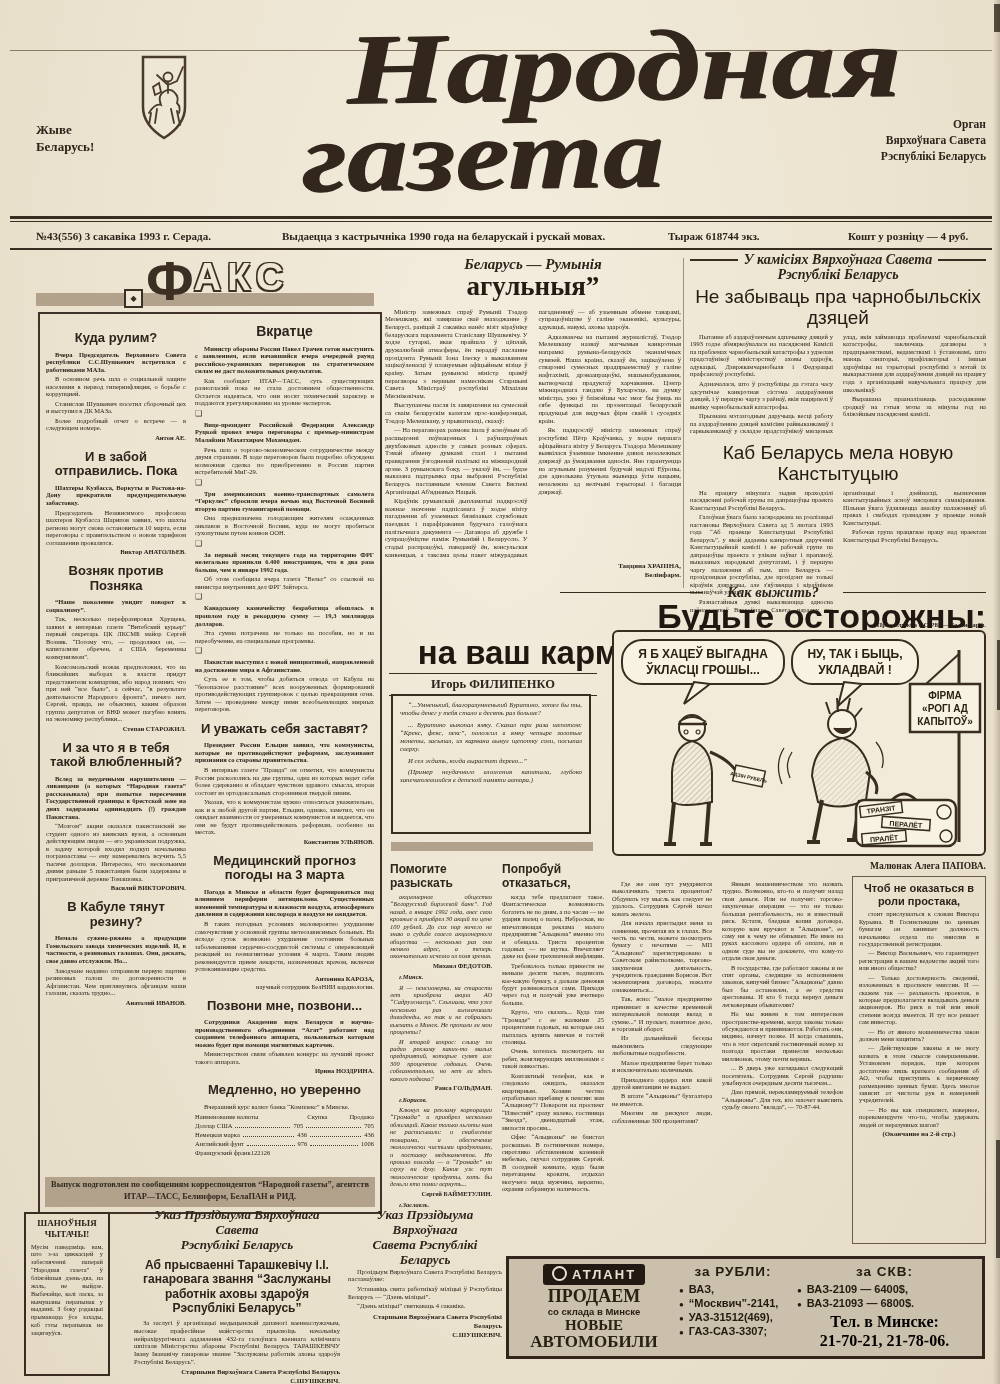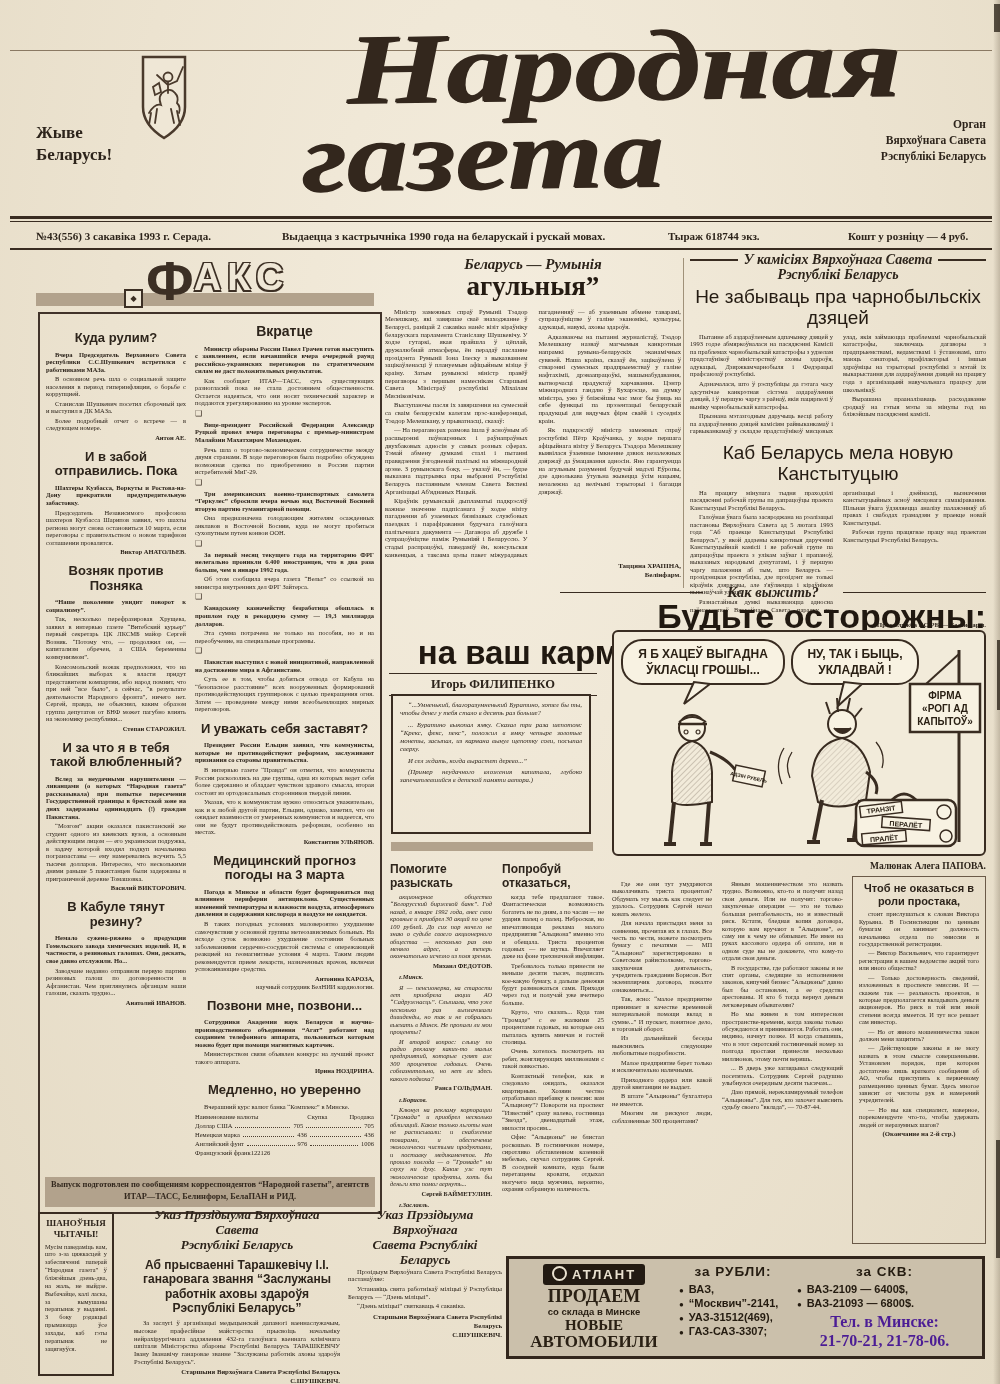--- a/index.html
+++ b/index.html
@@ -12,7 +12,7 @@
   .r2a{left:10px;right:8px;top:216px;height:3px;background:#392c21;}
   .r2b{left:10px;right:8px;top:221px;height:1px;background:#392c21;}
   .r3{left:10px;right:8px;top:248px;height:2px;background:#392c21;}
-  .slogan{left:36px;top:122px;font-weight:bold;font-size:17px;line-height:1.3;}
+  .slogan{left:36px;top:122px;font-weight:bold;font-size:13px;line-height:1.3;}
   .organ{right:14px;top:116px;text-align:right;font-weight:bold;font-size:11.5px;line-height:1.4;}
   .mt{font-style:italic;font-weight:bold;color:#33271d;text-shadow:1px 1px 0 #33271d;white-space:nowrap;}
   .mt1{left:345px;top:12px;font-size:100px;transform:scaleX(1.28) rotate(-1deg);transform-origin:left top;}

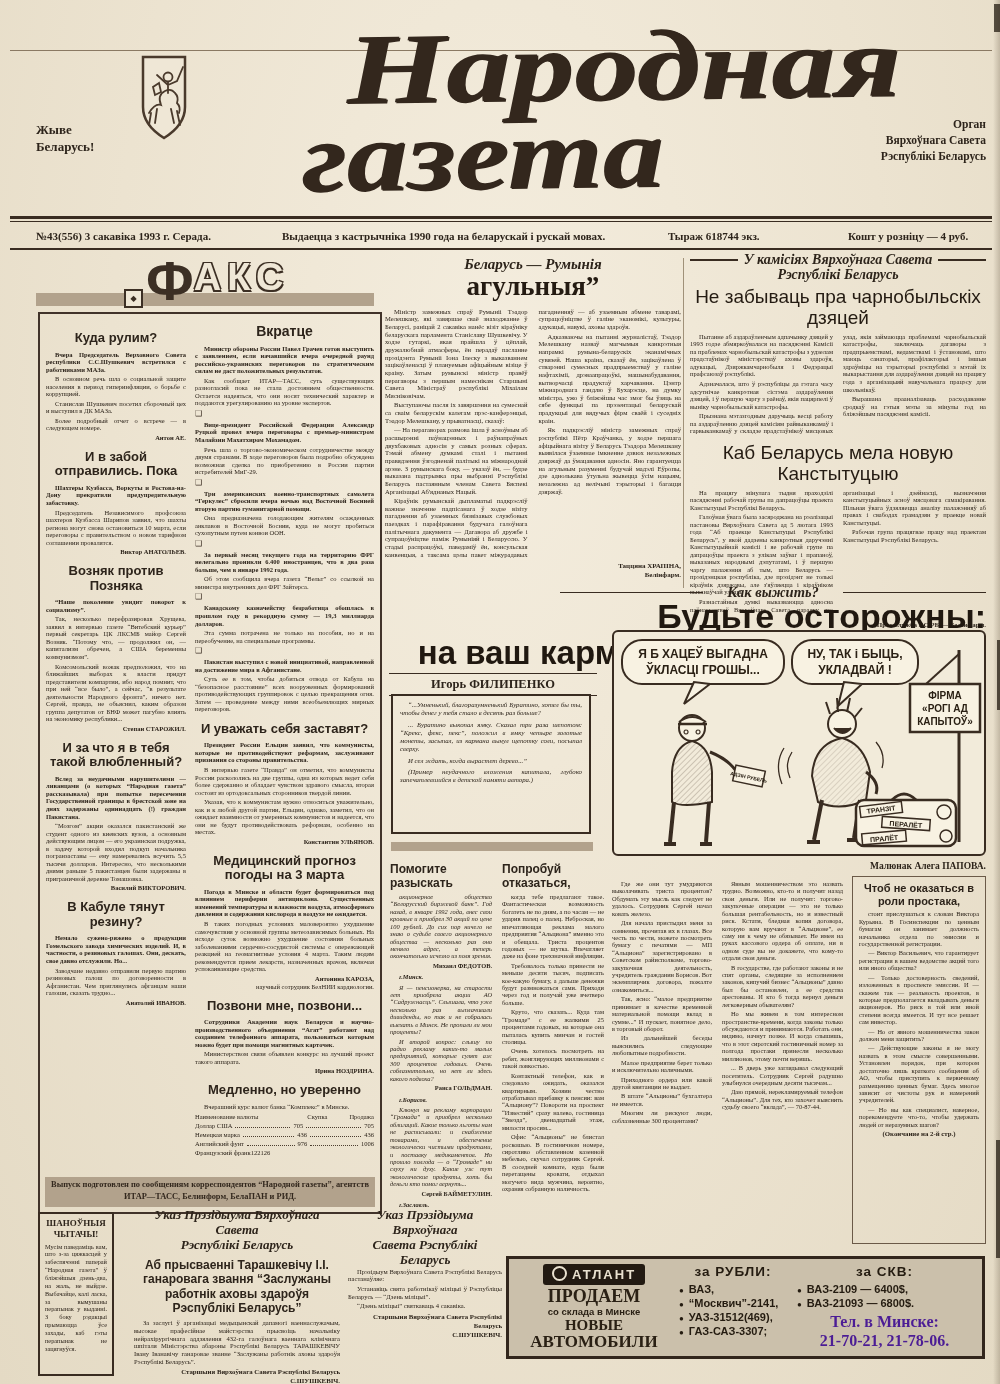--- a/index.html
+++ b/index.html
@@ -88,7 +88,7 @@
   .cart{left:612px;top:630px;width:374px;height:226px;border:2px solid #392c21;border-radius:6px;background:#f2ebda;box-sizing:border-box;overflow:hidden;}
   .cart-cap{left:612px;width:374px;top:861px;text-align:right;font-weight:bold;font-size:9.5px;}
   
-  .notice{left:38px;top:1212px;width:76px;height:164px;border:2px solid #392c21;box-sizing:border-box;padding:4px 5px;overflow:hidden;}
+  .notice{left:24px;top:1212px;width:86px;height:164px;border:2px solid #392c21;box-sizing:border-box;padding:4px 5px;overflow:hidden;}
   .notice h4{margin:0 0 3px;text-align:center;font-size:9px;line-height:1.2;}
   .notice p{font-size:6.3px;line-height:1.25;text-align:justify;margin:0;}
   .decree .dhead{font-style:italic;font-weight:bold;font-size:13px;line-height:1.15;text-align:center;}

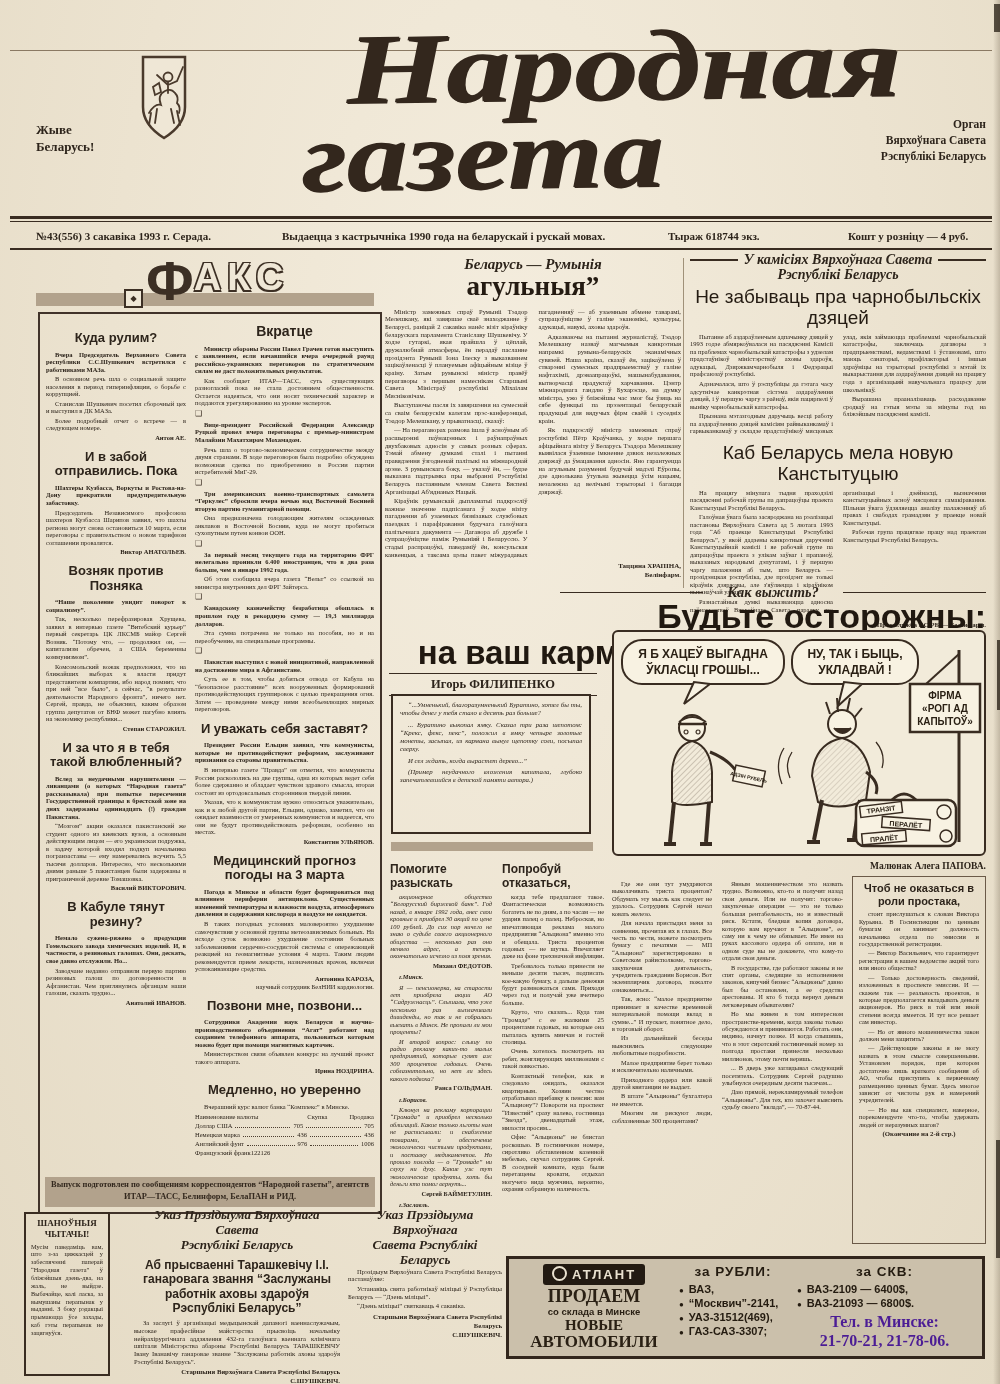--- a/index.html
+++ b/index.html
@@ -115,7 +115,7 @@
   .ad-item{display:flex;align-items:baseline;gap:5px;font-family:"Liberation Sans","DejaVu Sans",sans-serif;
     font-weight:bold;font-size:11px;margin:2px 0;color:#241b10;}
   .ad-item .blt{font-size:8px;}
-  .ad-ph{font-weight:bold;font-size:16px;text-align:center;line-height:1.2;margin-top:3px;color:#4c1d95;}
+  .ad-ph{font-weight:bold;font-size:16px;text-align:center;line-height:1.2;margin-top:3px;color:#000000;}
   
   .edge{background:#241c12;opacity:.75;}
   .e1{right:0;top:4px;width:6px;height:28px;}

